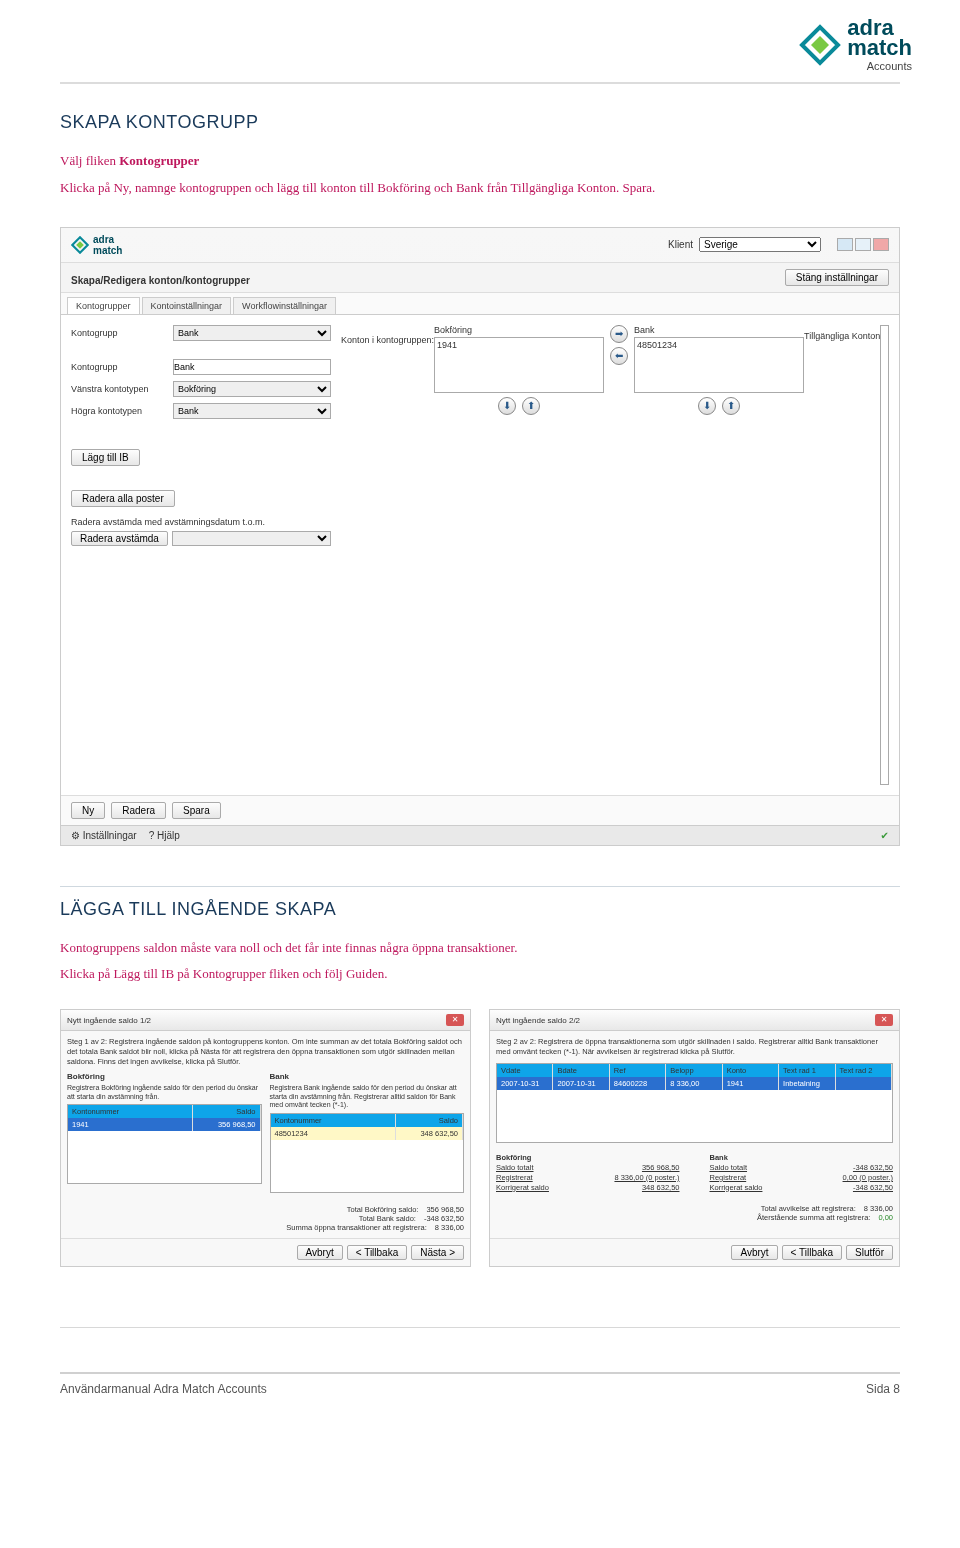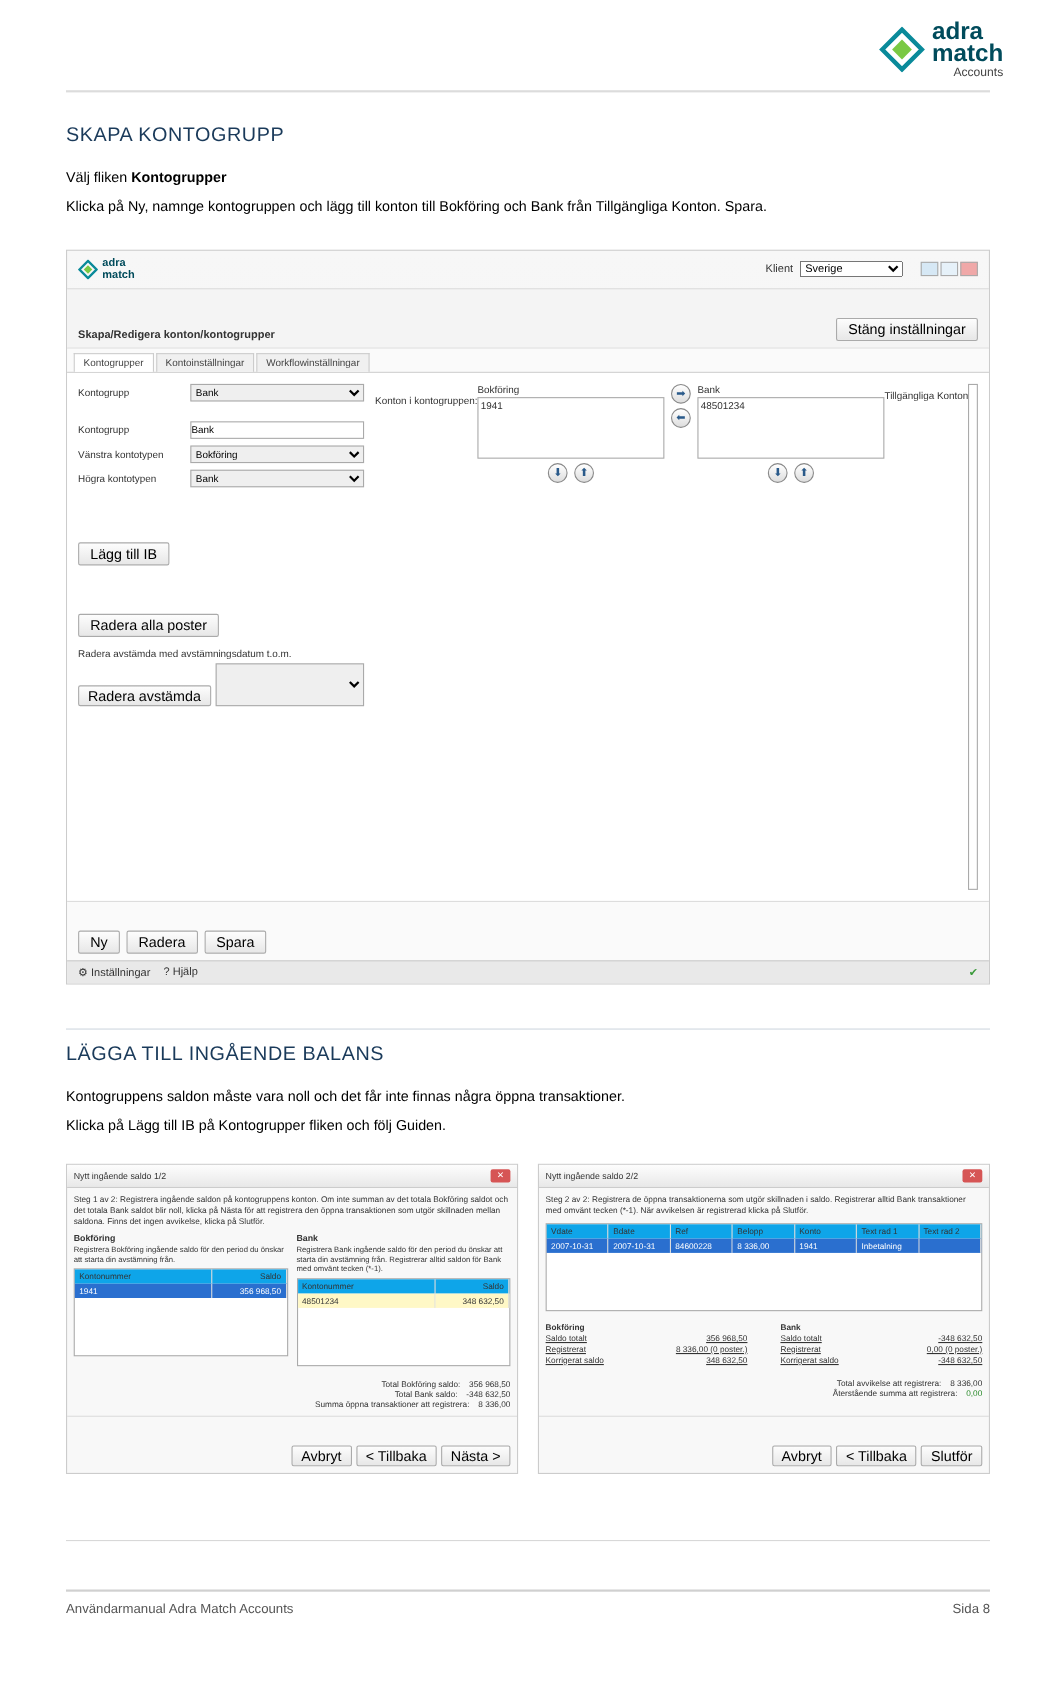--- a/index.html
+++ b/index.html
@@ -11,7 +11,7 @@
   .logo-text .sub { font-size: 11px; color: #444; text-align: right; margin-top: 2px; }
   .hr-top { border: none; border-top: 2px solid #dcdcdc; margin-top: 52px; margin-bottom: 28px; }
   h2.section { color: #1a3a5a; font-size: 18px; letter-spacing: .5px; font-weight: 400; margin-bottom: 18px; }
-  p.body { font-size: 13px; line-height: 1.6; color: #000000; margin-bottom: 6px; }
+  p.body { font-size: 13px; line-height: 1.6; color: #be185d; margin-bottom: 6px; font-family: Liberation Serif, serif; }
   strong { font-weight: bold; }
   .app-window { border: 1px solid #ccc; background: linear-gradient(#f7f7f7,#f1f1f1); margin: 28px 0 40px 0; font-size: 10px; color: #333; }
   .app-top { display: flex; align-items: center; padding: 6px 10px; }

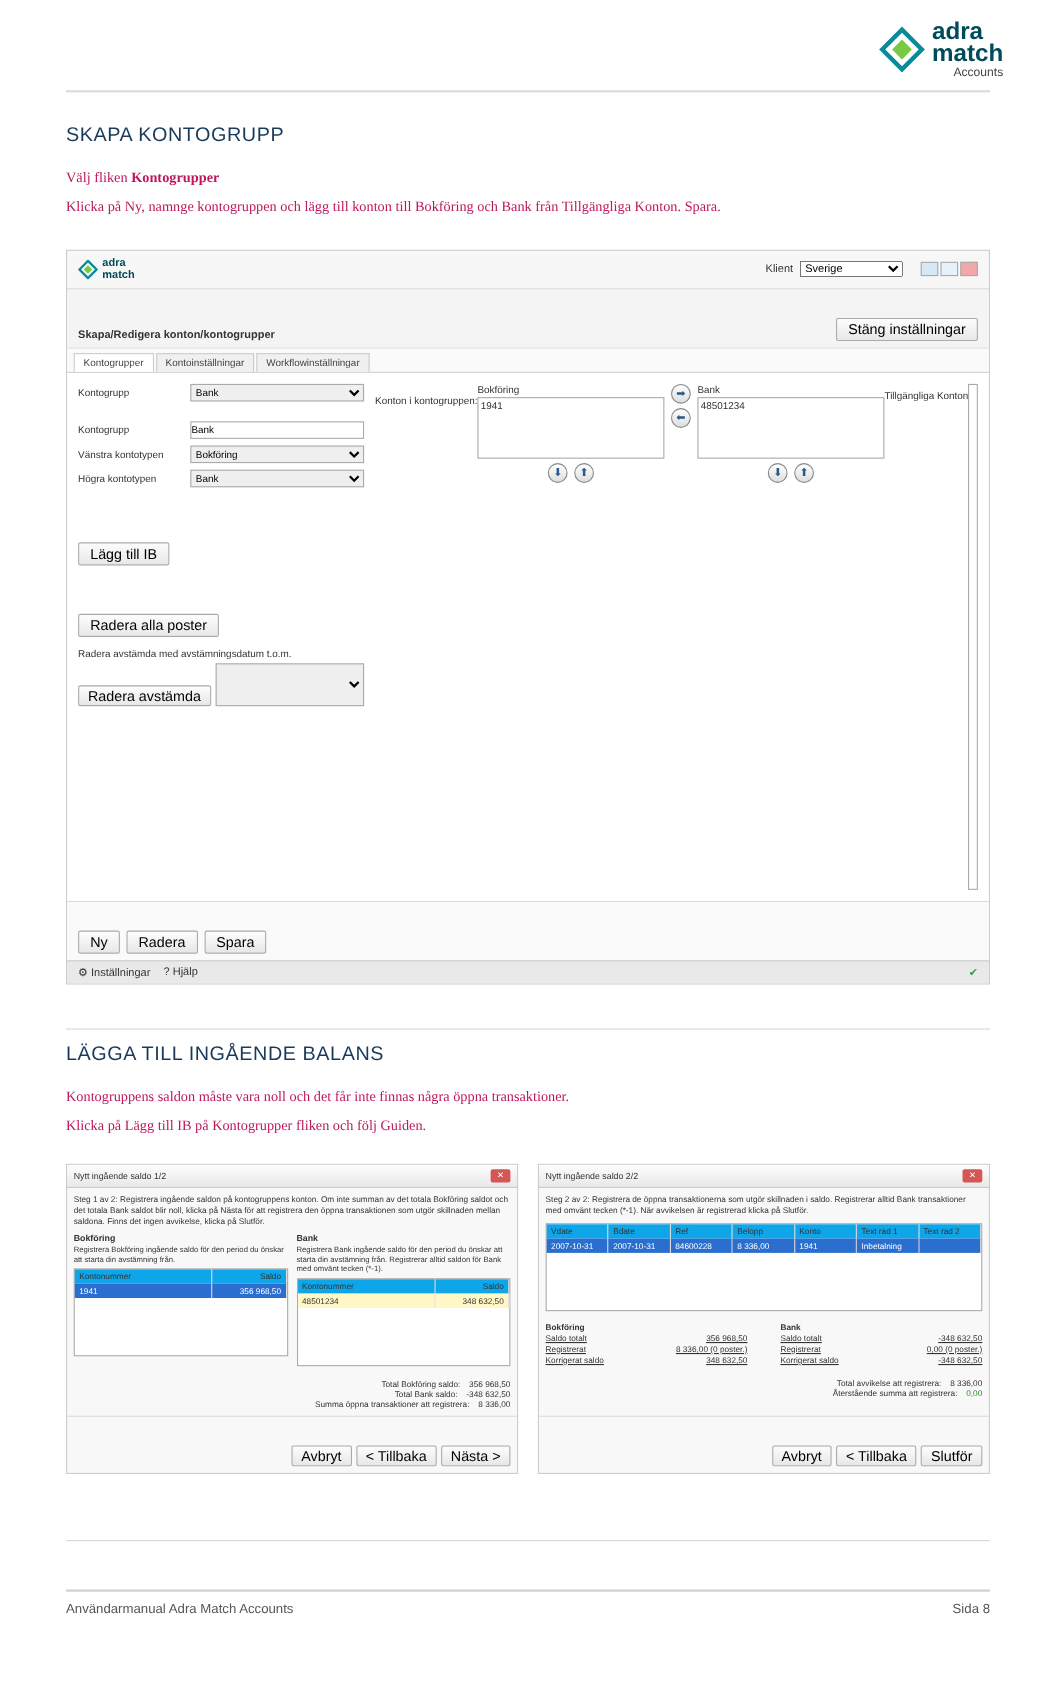--- a/index.html
+++ b/index.html
@@ -17,7 +17,7 @@
   .app-top { display: flex; align-items: center; padding: 6px 10px; }
   .app-top .mini-logo { display: flex; align-items: center; gap: 4px; }
   .app-top .klient { margin-left: auto; display: flex; align-items: center; gap: 6px; }
-  .klient select { font-size: 10px; width: 94px; }
+  .klient select { font-size: 10px; width: 122px; }
   .winbtns { display: flex; gap: 2px; margin-left: 10px; }
   .winbtns span { width: 16px; height: 13px; border: 1px solid #aaa; display: inline-block; }
   .winbtns .min { background: #d6e8f5; }

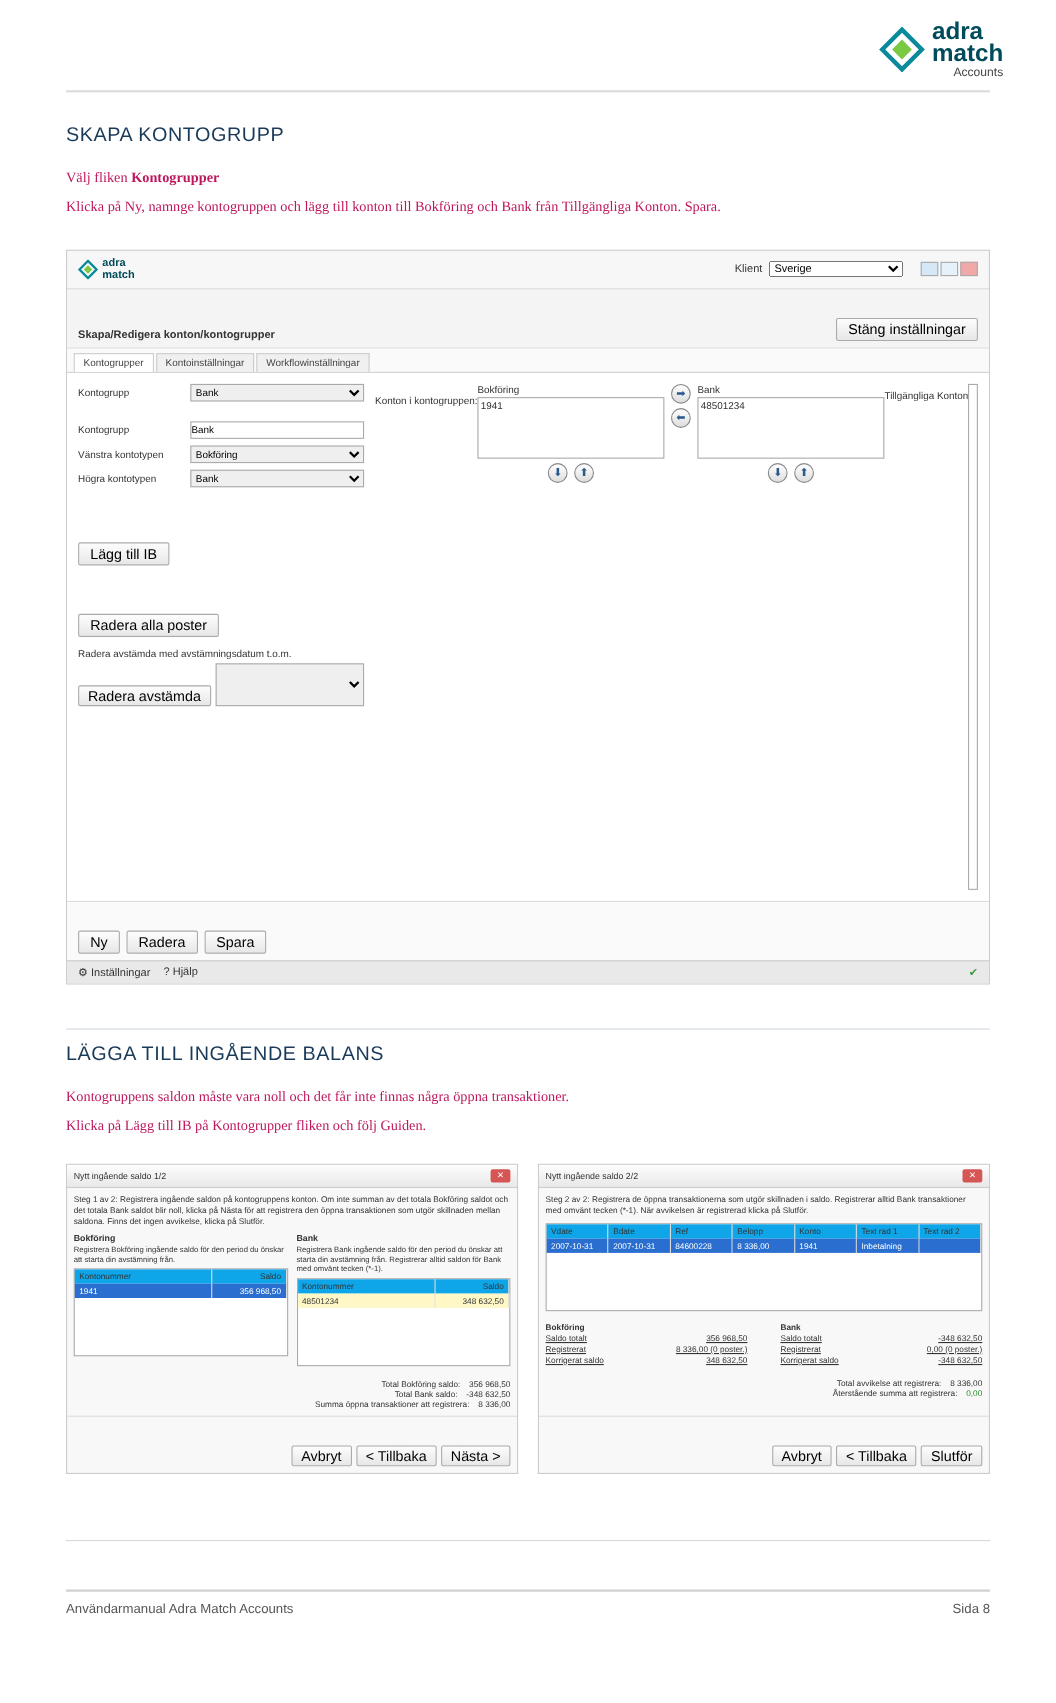--- a/index.html
+++ b/index.html
@@ -25,7 +25,7 @@
   .winbtns .close { background: #f0a8a8; }
   .bar-title { background: #f4f4f4; padding: 6px 10px; display: flex; align-items: flex-end; border-top: 1px solid #ddd; border-bottom:1px solid #ddd;}
   .bar-title .btn-r { margin-left: auto; }
-  .btn { background: linear-gradient(#fdfdfd,#e7e7e7); border: 1px solid #aaa; border-radius: 2px; padding: 2px 10px; font-size: 13px; cursor: pointer; margin-top: 20px; }
+  .btn { background: linear-gradient(#fdfdfd,#e7e7e7); border: 1px solid #aaa; border-radius: 2px; padding: 2px 10px; font-size: 10px; cursor: pointer; }
   .btn-small { padding: 1px 8px; }
   .tabs { display: flex; background: #fafafa; padding: 4px 6px 0 6px; gap: 2px; border-bottom:1px solid #ccc;}
   .tab { background: #f0f0f0; border: 1px solid #ccc; border-bottom: none; padding: 3px 8px; font-size: 9px; color: #444; }

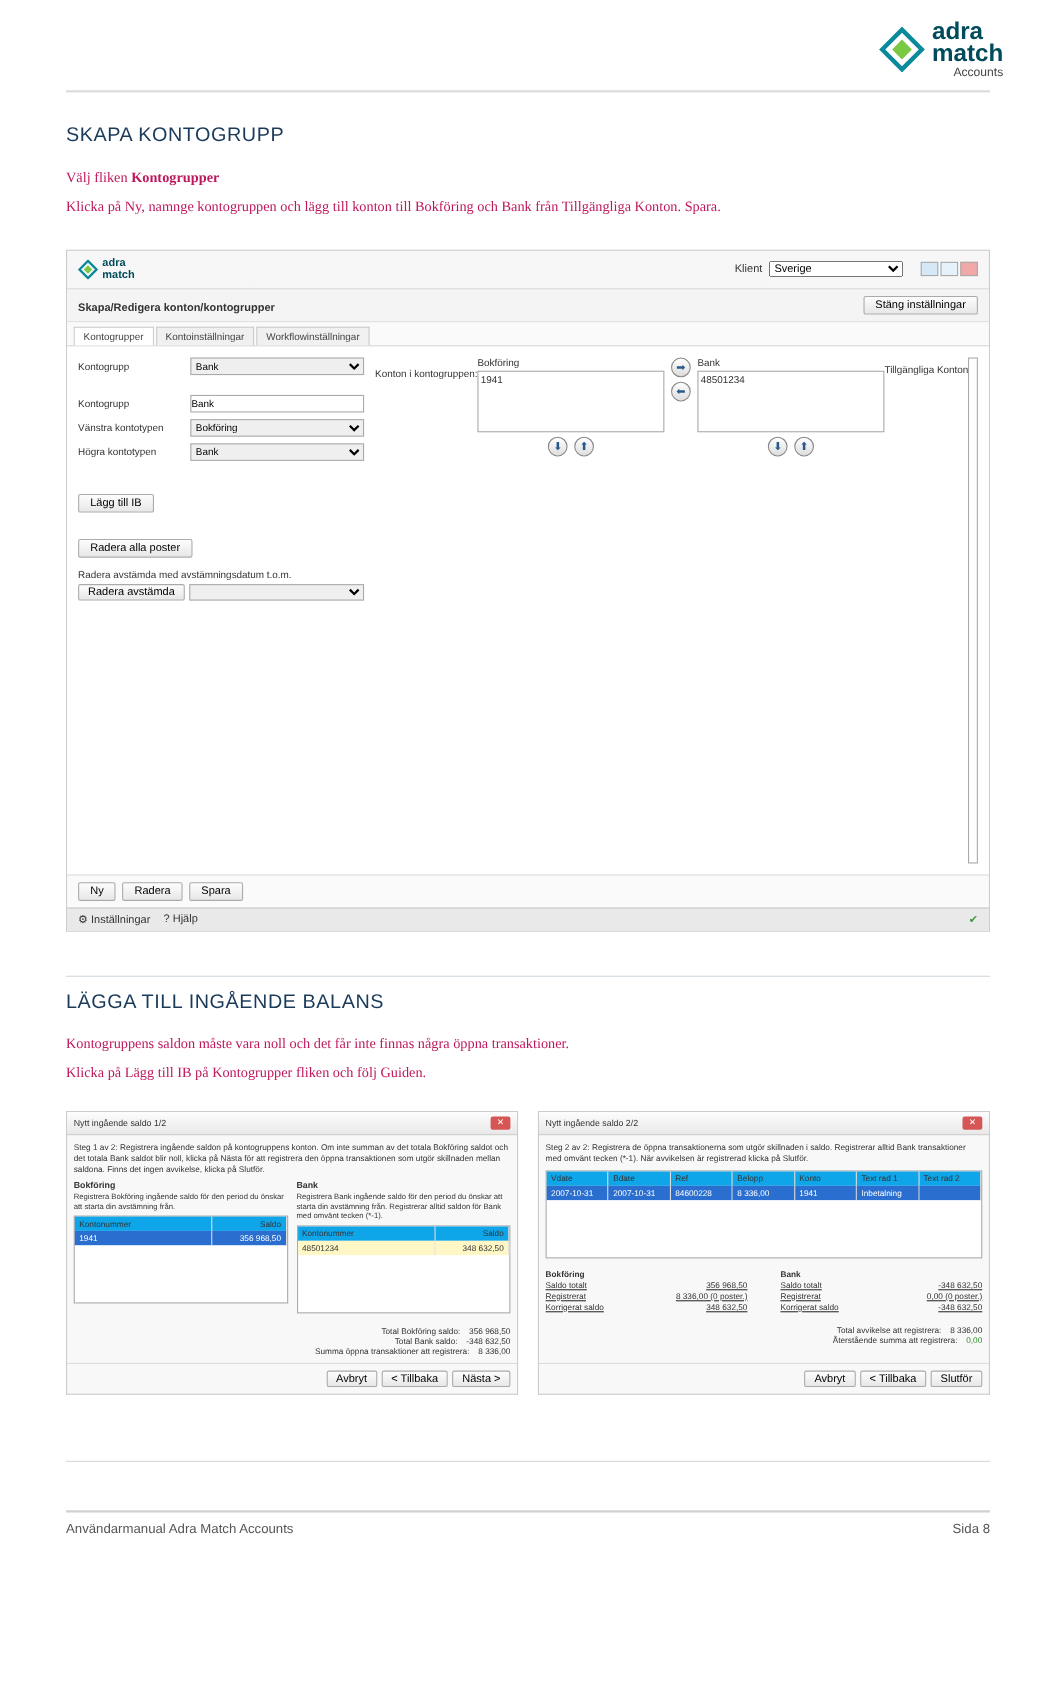--- a/index.html
+++ b/index.html
@@ -195,7 +195,7 @@
 </div>
 
 <hr class="section-hr">
-<h2 class="section">LÄGGA TILL INGÅENDE BALANS</h2>
+<h2 class="section">LÄGGA TILL INGÅENDE SKAPA</h2>
 <p class="body">Kontogruppens saldon måste vara noll och det får inte finnas några öppna transaktioner.</p>
 <p class="body">Klicka på Lägg till IB på Kontogrupper fliken och följ Guiden.</p>
 

